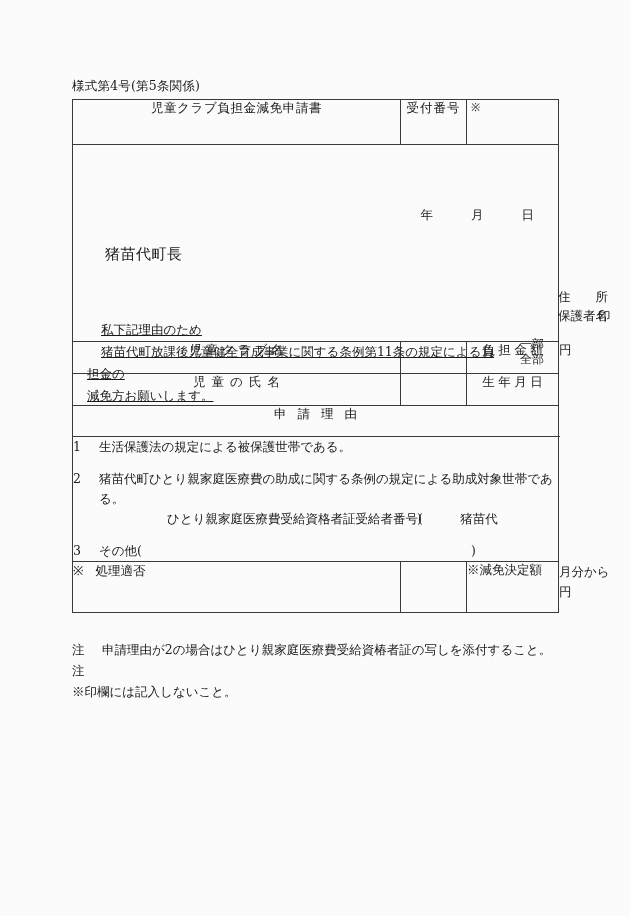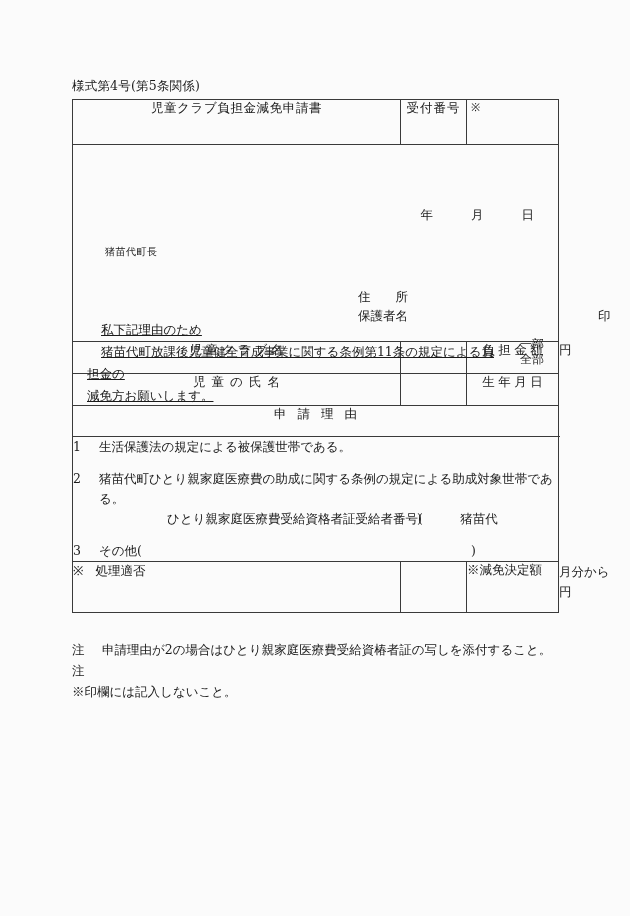--- a/index.html
+++ b/index.html
@@ -95,7 +95,7 @@
     position: absolute;
     left: 32px;
     top: 100px;
-    font-size: 10px;
+    font-size: 15px;
     letter-spacing: 0.5px;
   }
   .applicant {

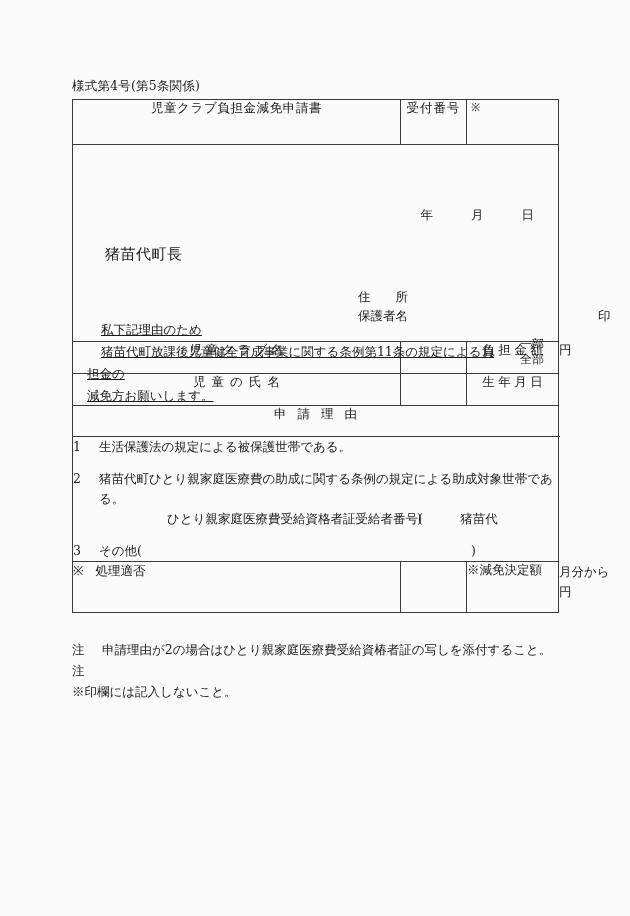--- a/index.html
+++ b/index.html
@@ -104,6 +104,7 @@
     top: 142px;
     font-size: 12.5px;
     line-height: 19px;
+    text-align: right;
   }
   .applicant-row {
     white-space: nowrap;

